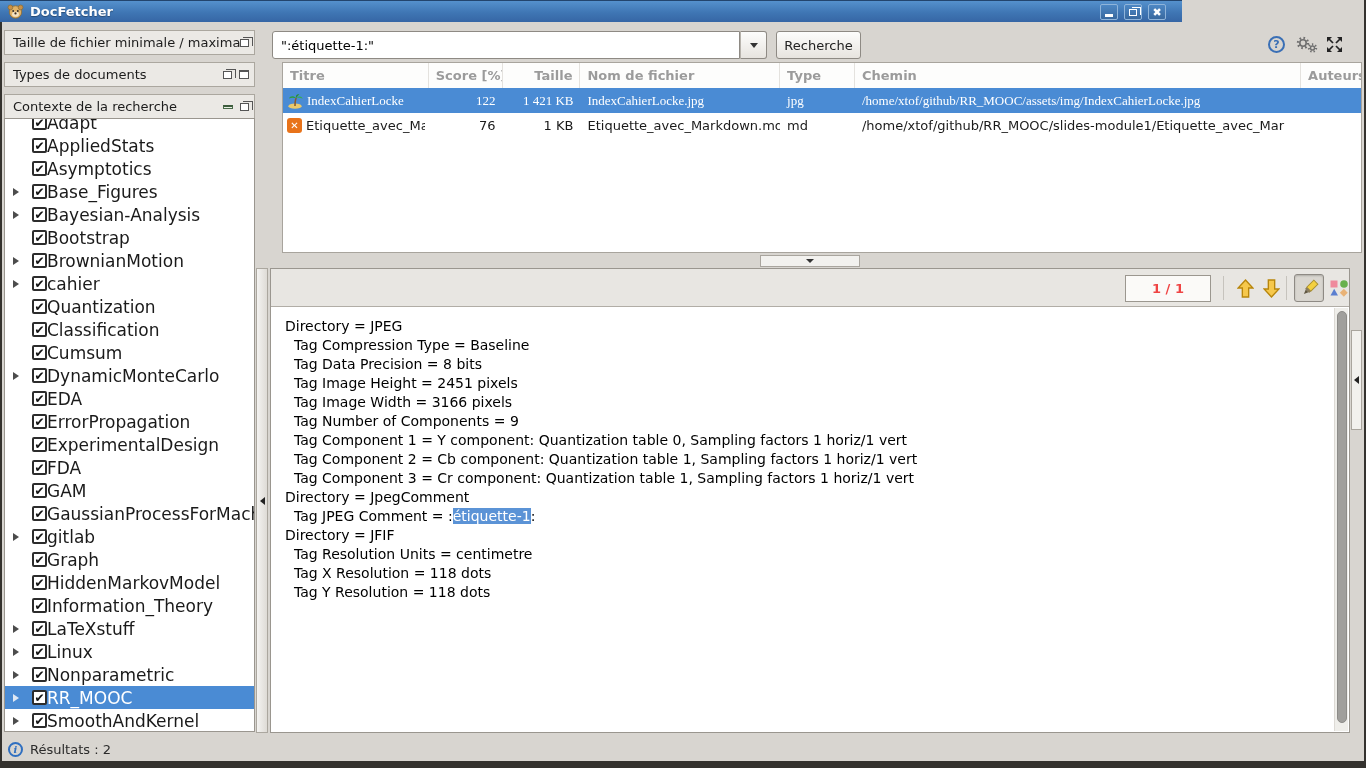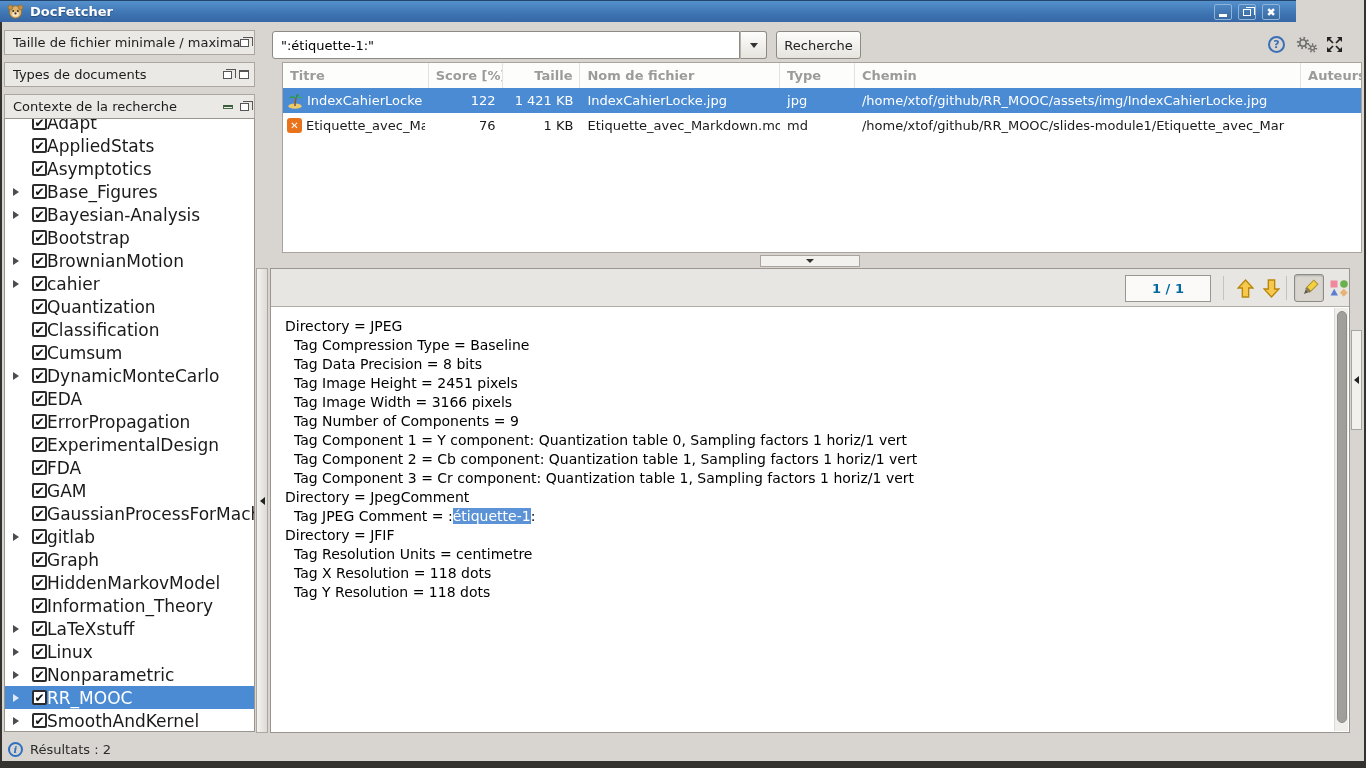--- a/index.html
+++ b/index.html
@@ -12,7 +12,7 @@
   .frame-bottom{ position:absolute; left:0; right:0; bottom:0; height:7px; background:#34322e; z-index:50; }
 
   
-  .titlebar { position:absolute; left:0; top:0; width:1296px; height:22px;
+  .titlebar { position:absolute; left:0; top:0; width:1182px; height:22px;
     background:linear-gradient(#549.., #000); 
     background:linear-gradient(#5591cd, #3f76b4 55%, #3666a5);
     border-top:1px solid #23456e; display:flex; align-items:center; z-index:60; }

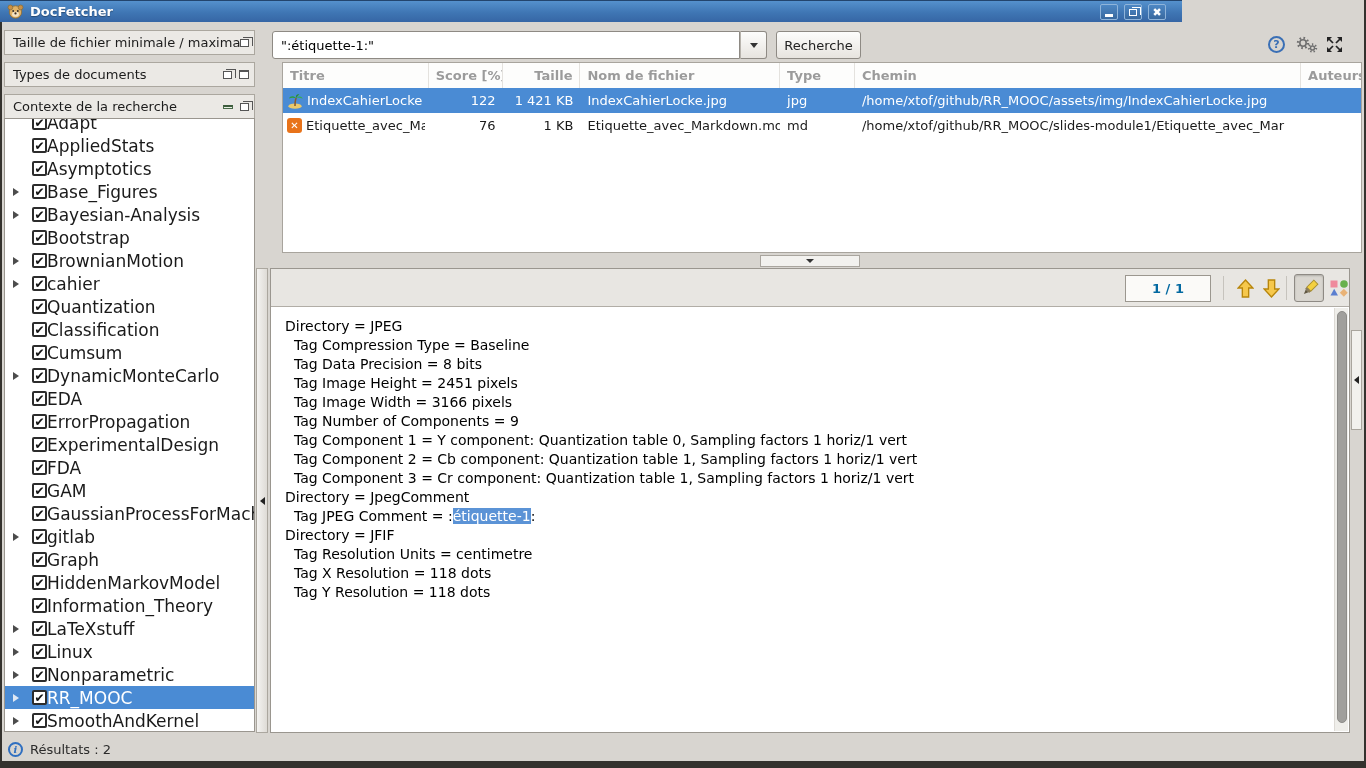--- a/index.html
+++ b/index.html
@@ -77,7 +77,7 @@
   .th { font-weight:bold; color:#9b9b9b; font-size:13px; white-space:nowrap; overflow:hidden; height:25px; line-height:25px;
     border-right:1px solid #e4e2de; padding:0 7px; }
   .trow { display:flex; height:25px; align-items:center; }
-  .trow.selected { background:#4a8bd4; color:#fff; }
+  .trow.selected { background:#4a8bd4; color:#fff;font-family:Liberation Serif, serif; }
   .td { white-space:nowrap; overflow:hidden; height:25px; line-height:25px; padding:0 7px; font-size:13px; }
   .c-title { width:146px; } .c-score { width:74px; text-align:right; } .c-size { width:78px; text-align:right; }
   .c-file { width:200px; } .c-type { width:75px; } .c-path { width:447px; } .c-auth { width:60px; border-right:none; }

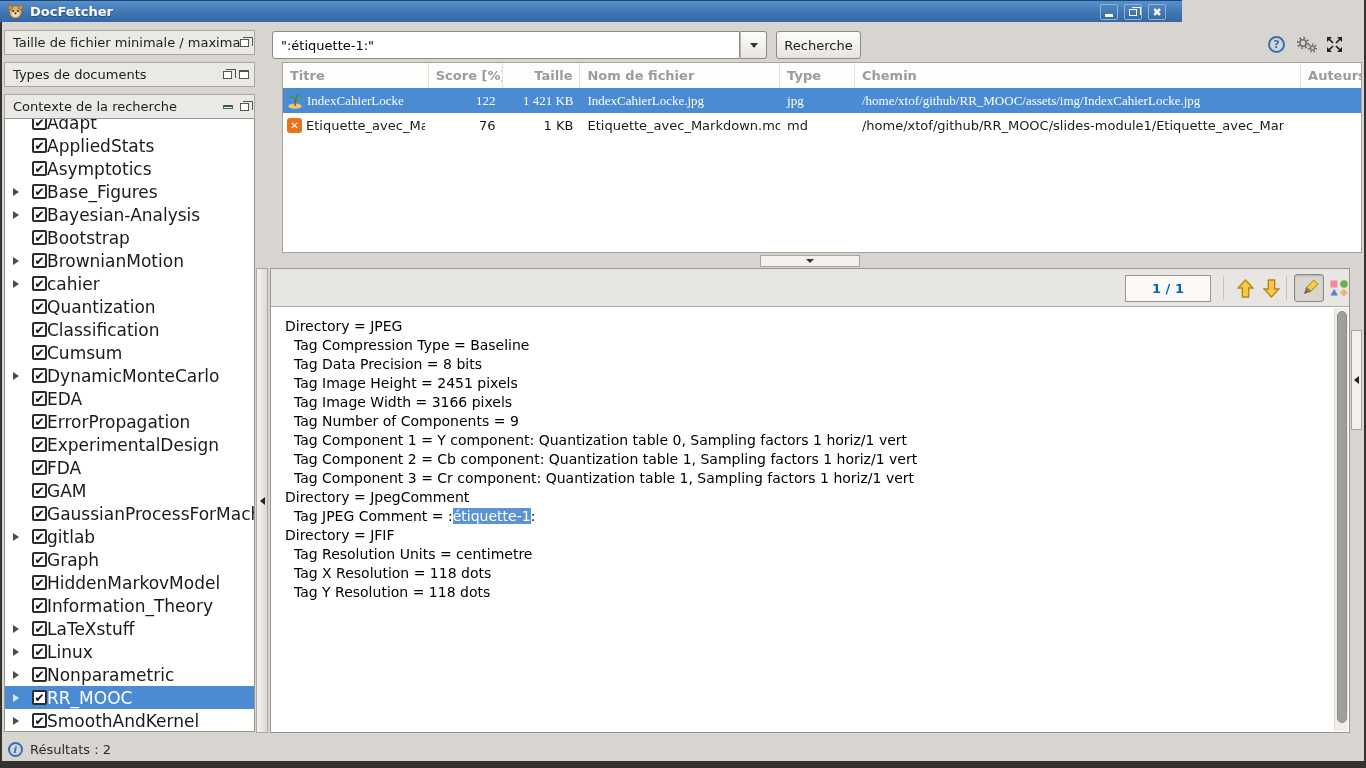--- a/index.html
+++ b/index.html
@@ -104,7 +104,7 @@
   .ptoolbar { position:absolute; left:0; top:0; right:0; height:38px; background:#e8e6e2; border-bottom:1px solid #b1ada6;
     display:flex; align-items:center; }
   .page-box { position:absolute; left:854px; top:6px; width:86px; height:27px; background:#fbfaf8; border:1px solid #9b978f;
-    display:flex; align-items:center; justify-content:center; font-weight:bold; font-size:13px; color:#0369a1; }
+    display:flex; align-items:center; justify-content:center; font-weight:bold; font-size:13px; color:#ef4444; }
   .vsep { position:absolute; top:7px; width:1px; height:24px; background:#c6c3bd; }
   .tb-icon { position:absolute; top:7px; width:24px; height:24px; display:flex; align-items:center; justify-content:center; }
   .hl-btn { position:absolute; left:1023px; top:5px; width:30px; height:28px; background:#d9d6d0;

